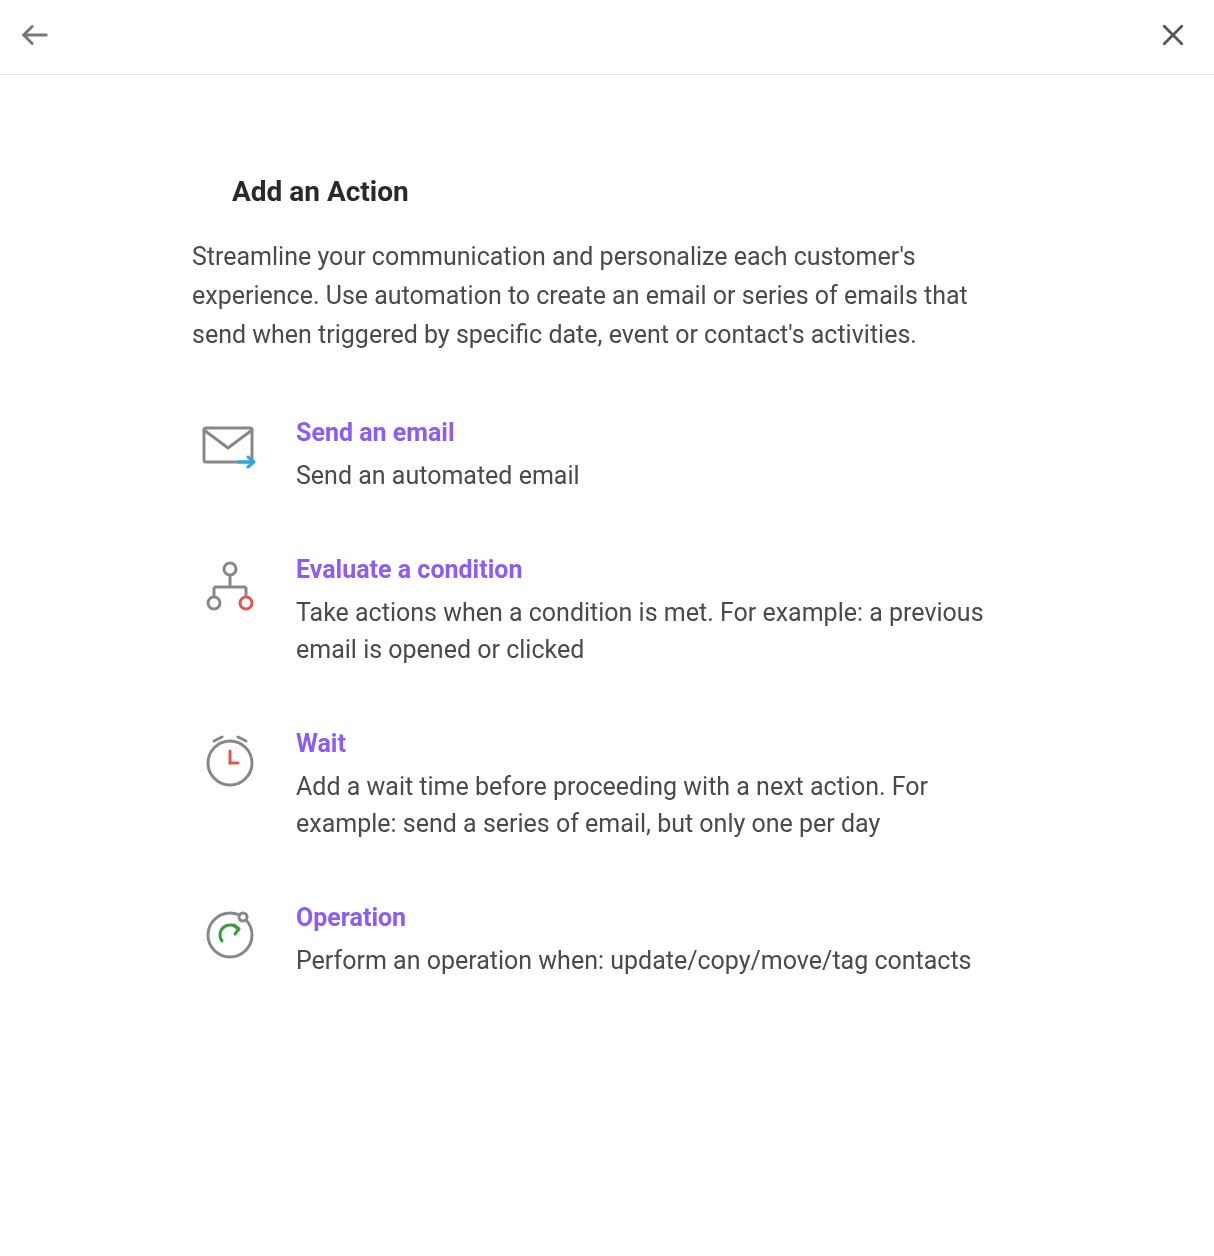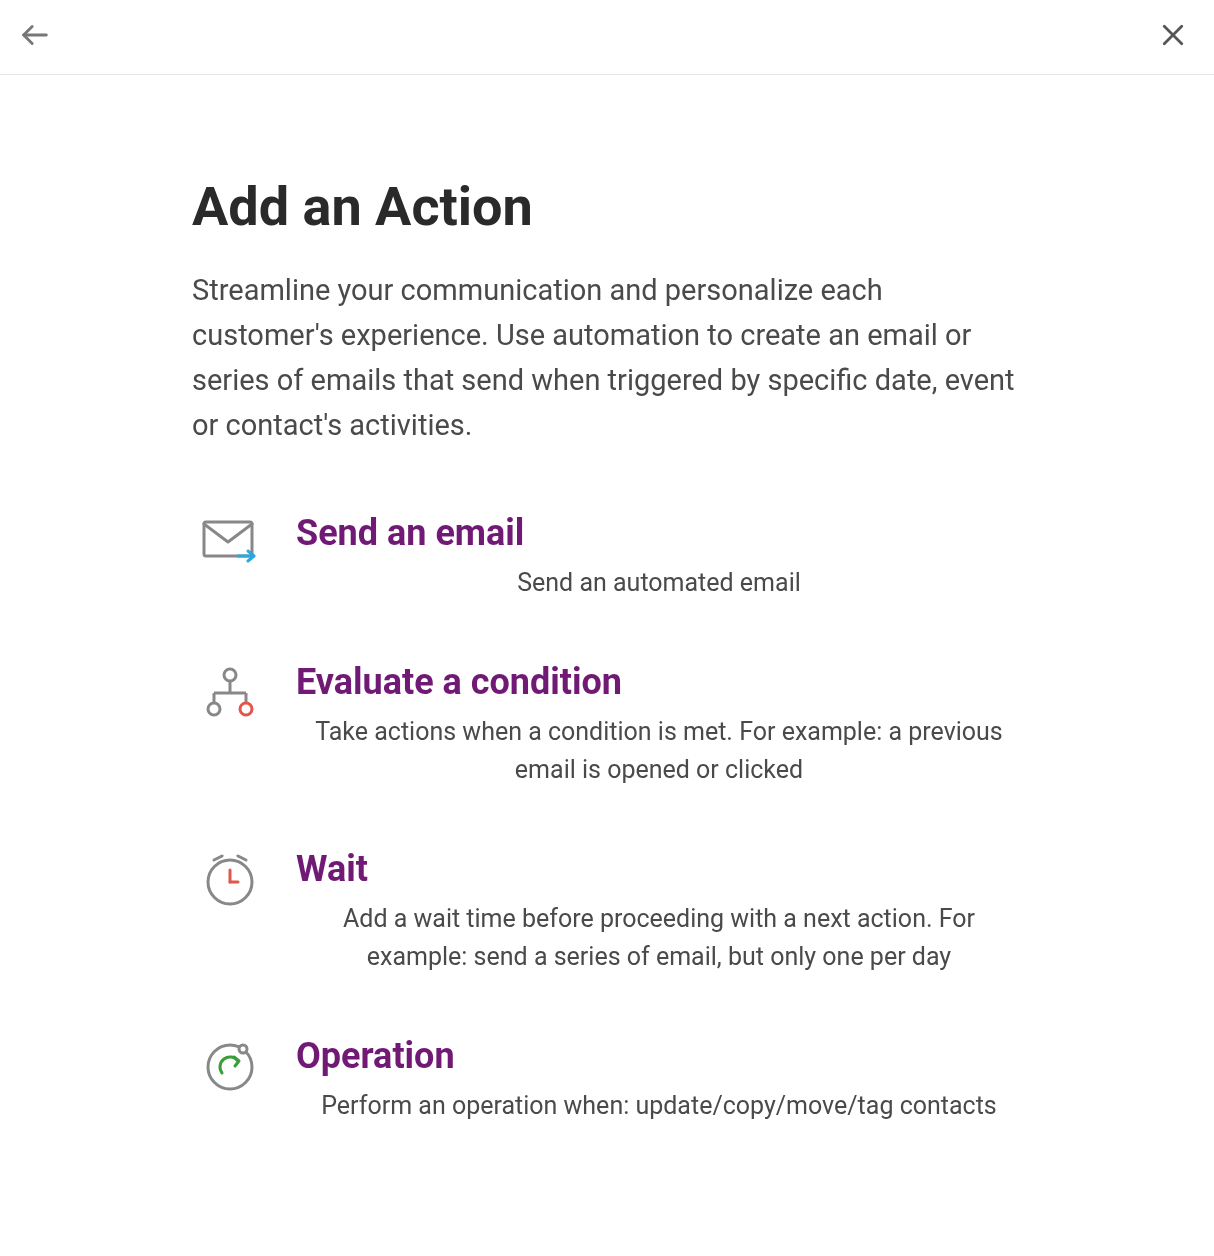--- a/index.html
+++ b/index.html
@@ -34,10 +34,11 @@
       padding: 100px 0 40px 0;
     }
     .page-title {
-      font-size: 54px;
+      font-size: 28px;
       font-weight: 700;
       color: #2a2a2a;
       margin-bottom: 30px;
+      margin-left: 40px;
     }
     .page-subtitle {
       font-size: 29px;

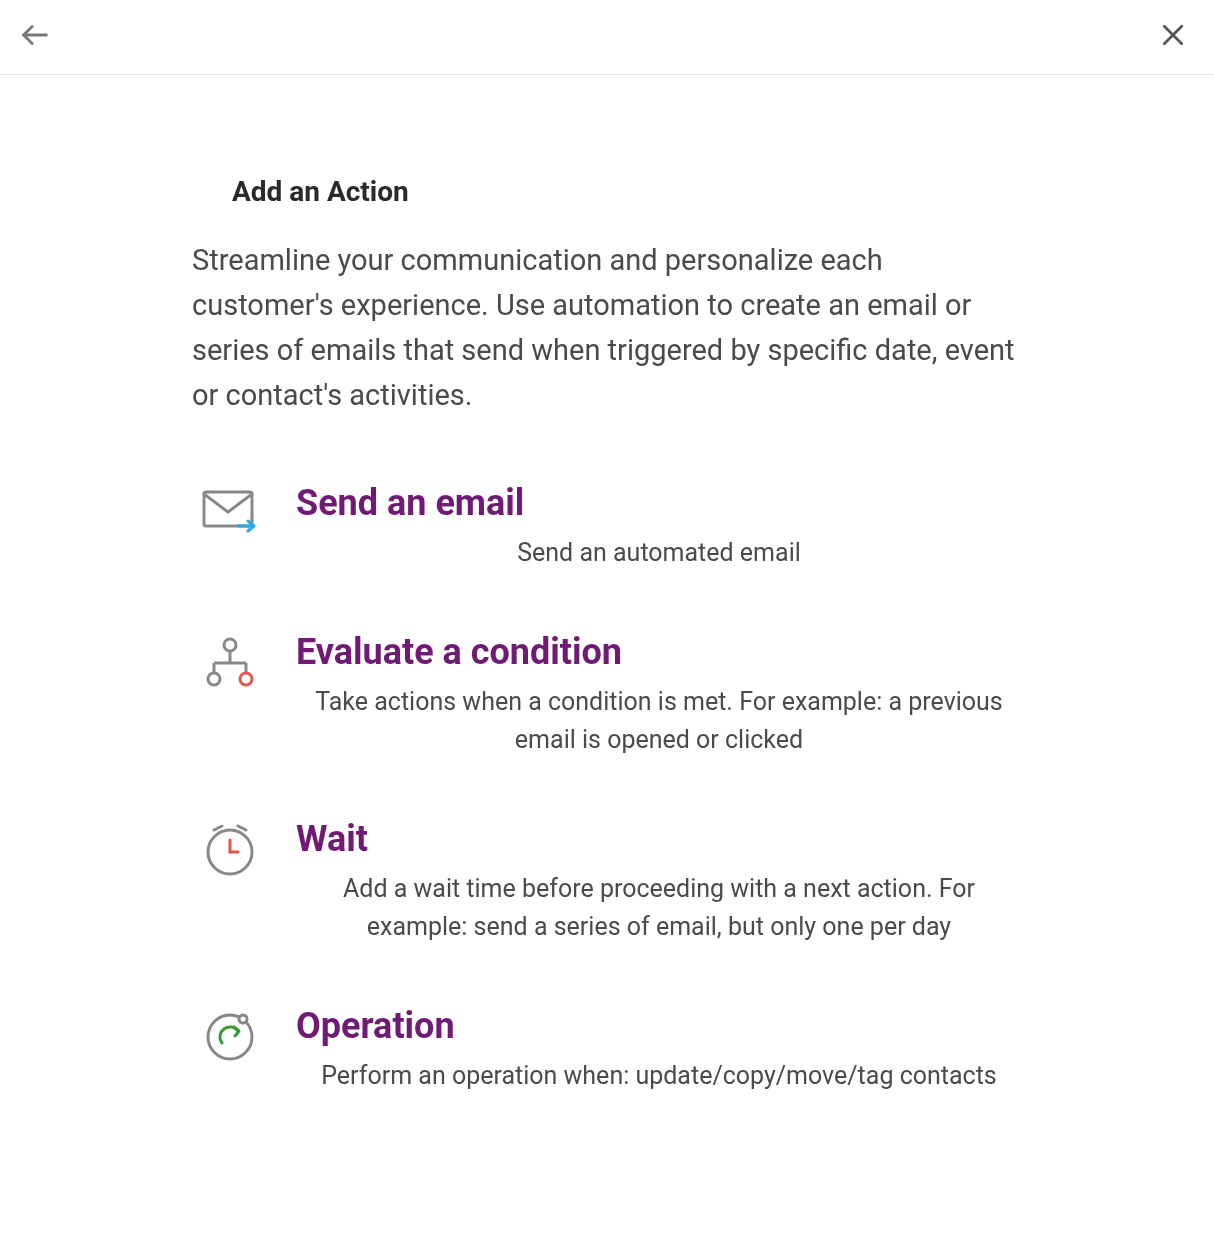--- a/index.html
+++ b/index.html
@@ -41,7 +41,7 @@
       margin-left: 40px;
     }
     .page-subtitle {
-      font-size: 29px;
+      font-size: 25px;
       line-height: 1.55;
       color: #4a4a4a;
       margin-bottom: 64px;

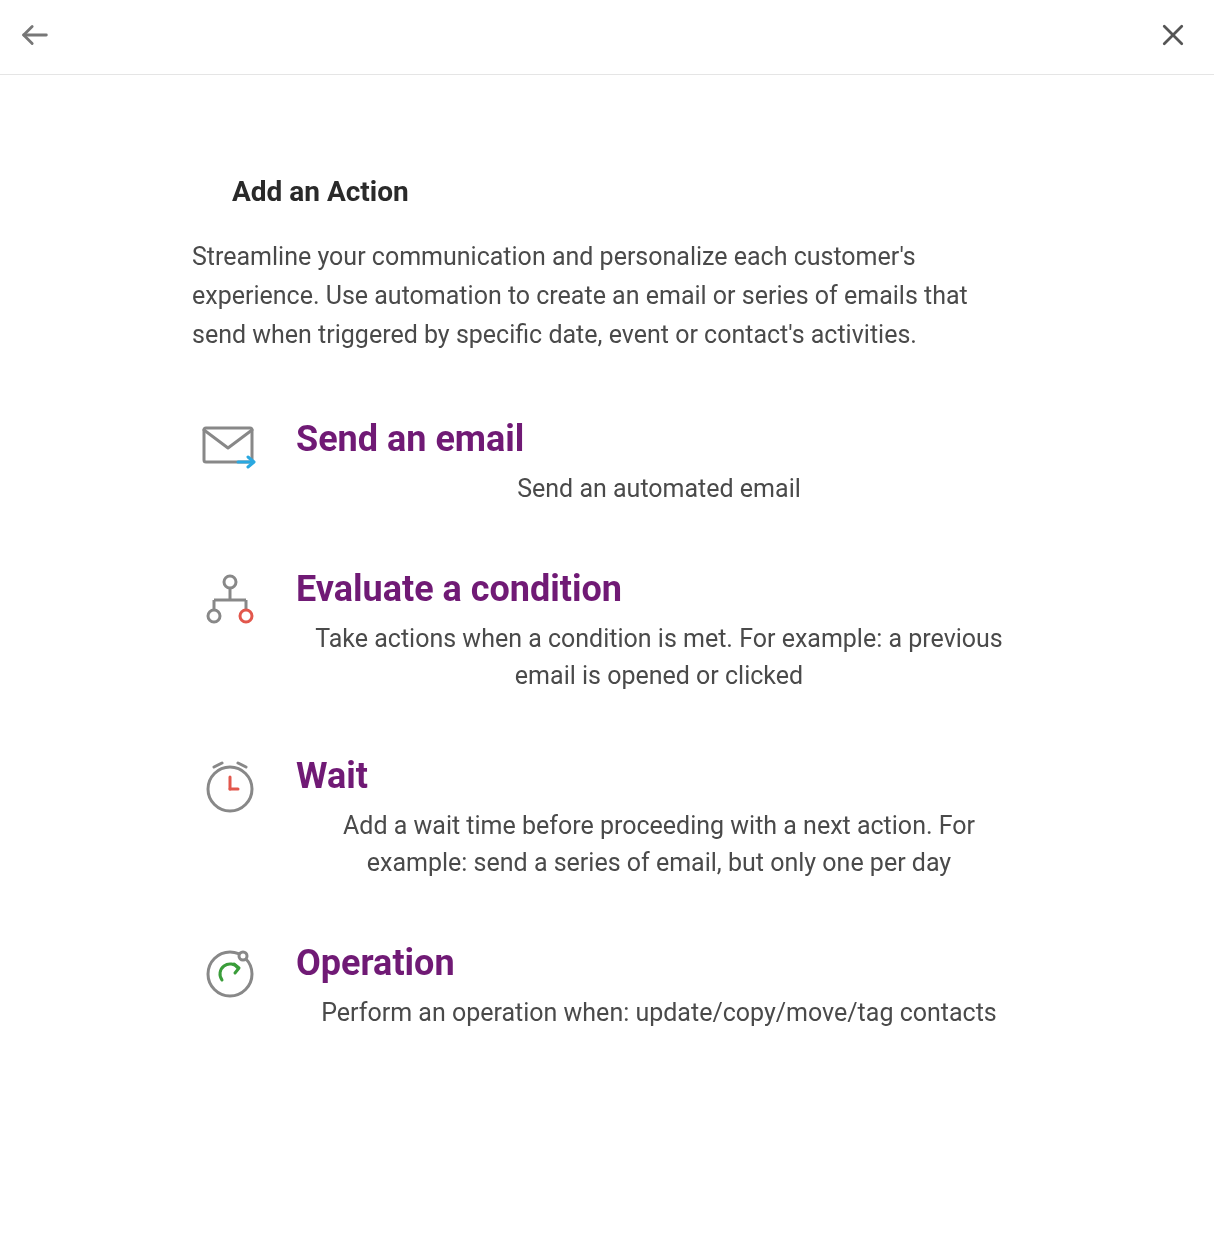--- a/index.html
+++ b/index.html
@@ -69,9 +69,9 @@
       flex: 1;
     }
     .action-title {
-      font-size: 36px;
+      font-size: 25px;
       font-weight: 700;
-      color: #701a75;
+      color: #8b5cf6;
       margin-bottom: 10px;
     }
     .action-desc {

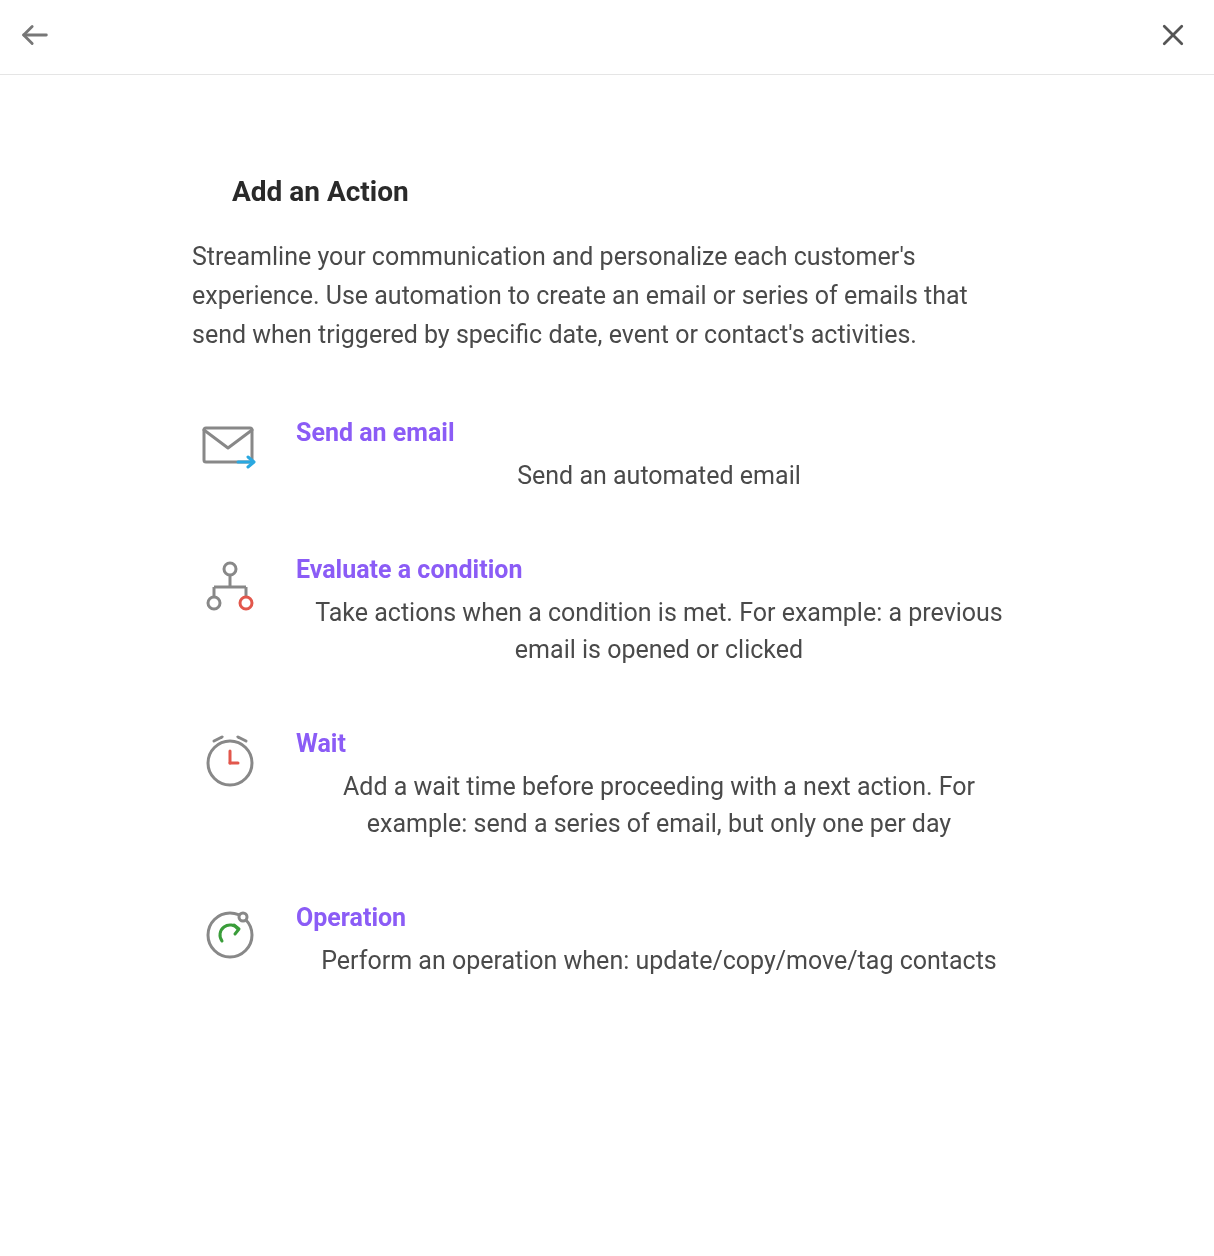--- a/index.html
+++ b/index.html
@@ -78,7 +78,6 @@
       font-size: 25px;
       line-height: 1.5;
       color: #4a4a4a;
-      text-align: center;
     }
   </style>
 </head>

